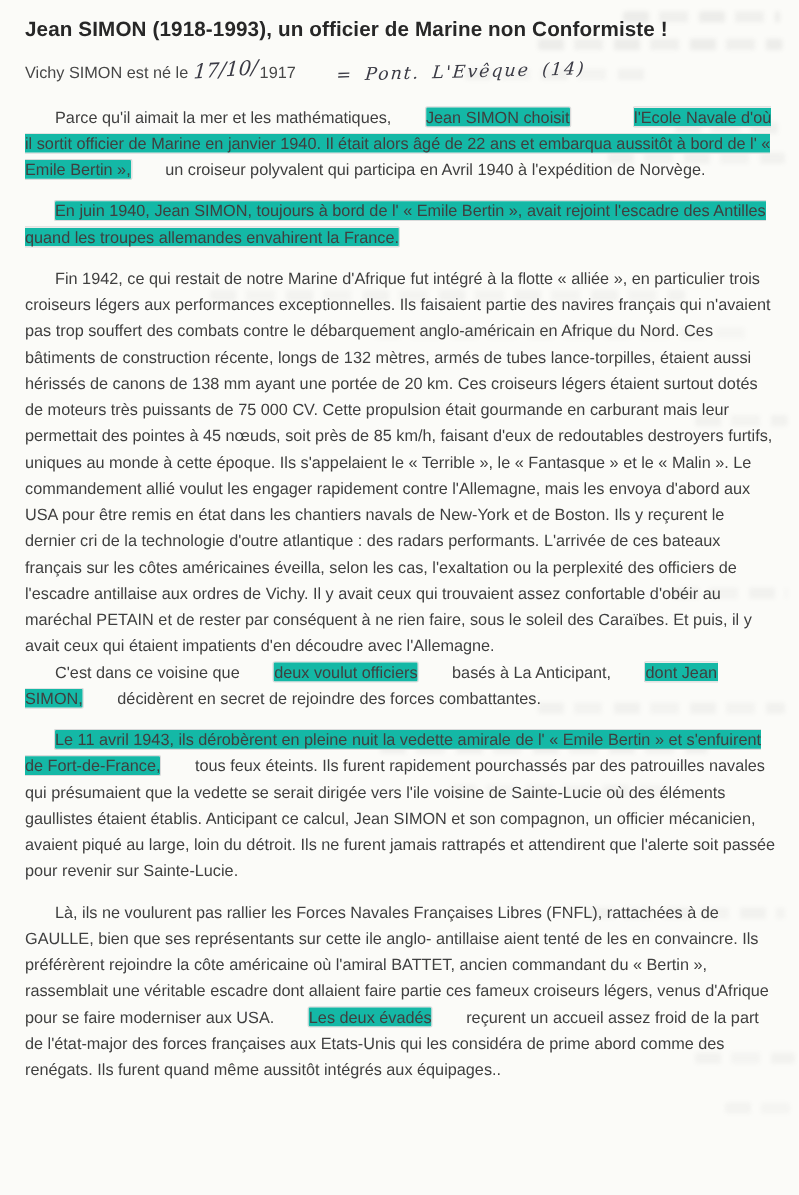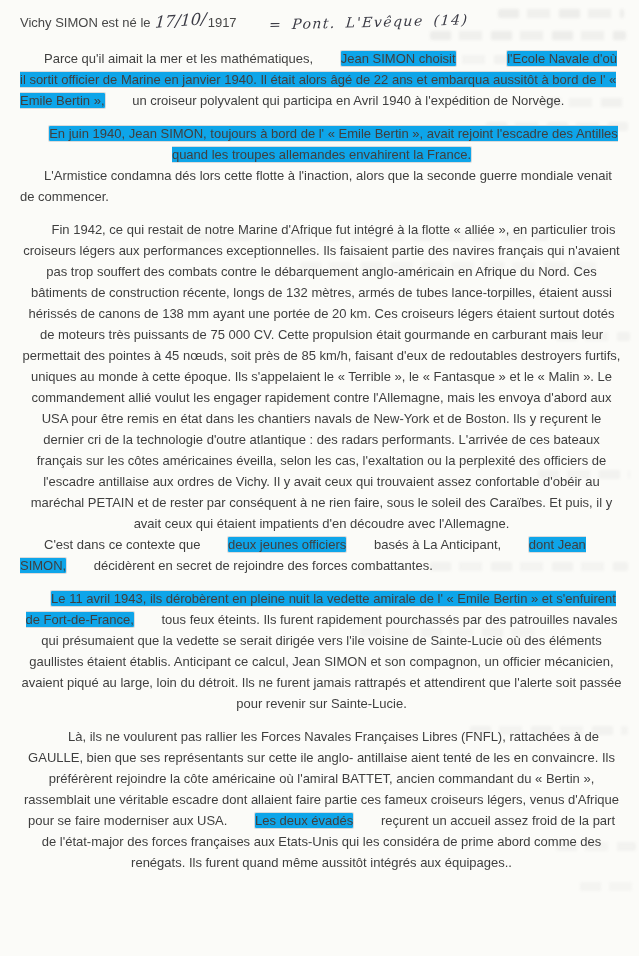--- a/index.html
+++ b/index.html
@@ -57,6 +57,7 @@
 </div>
 
 <div class="doc">
+  <h1 class="title">Jean SIMON (1918-1993), un officier de Marine non Conformiste !</h1>
 
   <div class="birth-line"><span>Vichy SIMON est né le</span>
     <span class="hand hand-date">17/10/</span><span>1917</span><span class="hand hand-note">= Pont. L'Evêque (14)</span>

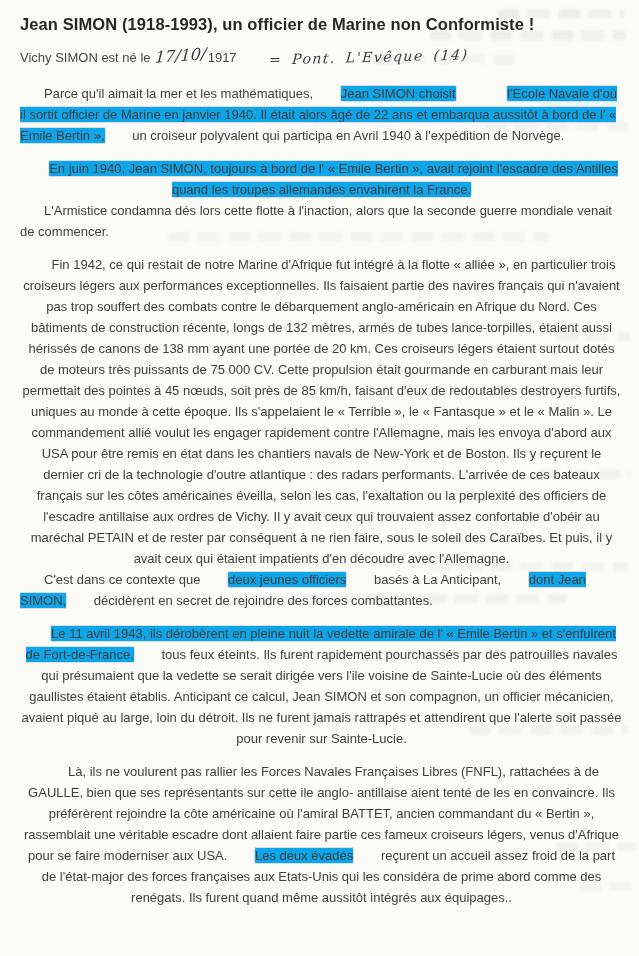--- a/index.html
+++ b/index.html
@@ -24,7 +24,7 @@
   .para { font-size:13px; line-height:21px; margin:0; text-align:left; }
   .para.gap { margin-top:12px;text-align:center; }
   .seg { border-radius:1px;margin-left:24px; }
-  .hl { background:#0ea5e9; box-shadow:0 0 0 1px #dbdbdb; }
+  .hl { background:#14b8a6; box-shadow:0 0 0 1px #dbdbdb; }
   
   .artifacts { position:absolute; inset:0; z-index:1; pointer-events:none; }
   .art {

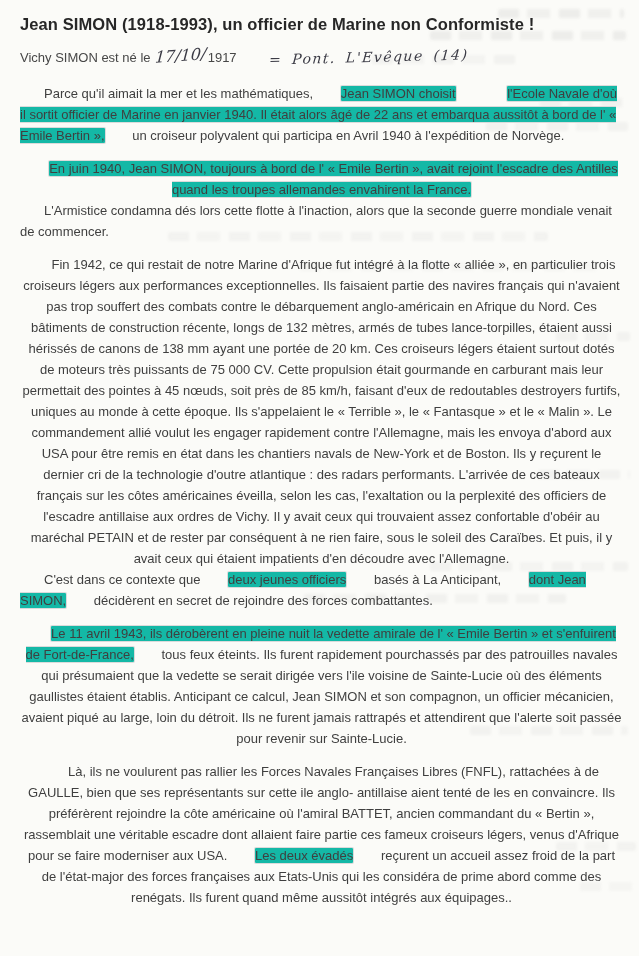--- a/index.html
+++ b/index.html
@@ -22,7 +22,7 @@
   .hand-date { font-size:16px; transform:rotate(-4deg) skewX(-8deg); margin:0 1px; position:relative; top:-1px; }
   .hand-note { font-size:14px; margin-left:32px; transform:rotate(-1.5deg) skewX(-6deg); letter-spacing:1.5px; word-spacing:4px; }
   .para { font-size:13px; line-height:21px; margin:0; text-align:left; }
-  .para.gap { margin-top:12px;text-align:center; }
+  .para.gap { margin-top:12px; }
   .seg { border-radius:1px;margin-left:24px; }
   .hl { background:#14b8a6; box-shadow:0 0 0 1px #dbdbdb; }
   

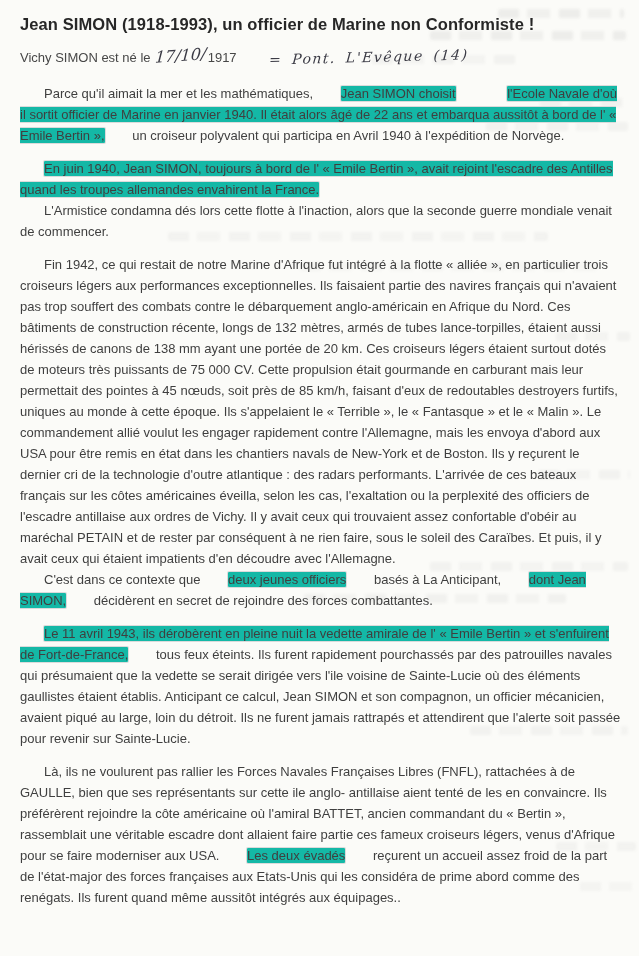--- a/index.html
+++ b/index.html
@@ -67,7 +67,6 @@
 
   <p class="para gap"><span class="seg hl">En juin 1940, Jean SIMON,  toujours à bord de l' « Emile Bertin », avait rejoint l'escadre des Antilles quand les troupes allemandes envahirent la France.</span></p>
 
-  <p class="para"><span class="seg">L'Armistice condamna dés lors cette flotte à l'inaction, alors que la seconde guerre mondiale venait de commencer.</span></p>
 
   <p class="para gap"><span class="seg">Fin 1942, ce qui restait de notre Marine d'Afrique fut intégré à la flotte « alliée », en particulier trois croiseurs légers aux performances exceptionnelles.  Ils faisaient partie des   navires français qui n'avaient pas trop souffert des combats contre le débarquement anglo-américain en Afrique du Nord. Ces bâtiments de construction récente, longs de 132 mètres, armés de tubes lance-torpilles, étaient aussi hérissés de canons de 138 mm ayant une portée de 20 km. Ces croiseurs légers étaient surtout dotés de moteurs très puissants de 75 000 CV. Cette propulsion était gourmande en carburant mais leur permettait des pointes à 45 nœuds, soit près de 85 km/h, faisant d'eux de redoutables destroyers furtifs, uniques au monde à cette époque.  Ils s'appelaient le « Terrible », le « Fantasque » et le « Malin ». Le commandement allié voulut les engager rapidement contre l'Allemagne, mais les envoya d'abord aux USA pour être remis en état dans les chantiers navals de New-York et de Boston. Ils y reçurent le dernier cri de la technologie d'outre atlantique : des radars performants. L'arrivée de ces bateaux français sur les côtes américaines éveilla, selon les cas, l'exaltation ou la perplexité des officiers de l'escadre antillaise aux ordres de Vichy.  Il y avait ceux qui trouvaient assez confortable d'obéir au maréchal PETAIN et de rester par conséquent à ne rien faire, sous le soleil des Caraïbes. Et puis, il y avait ceux qui étaient impatients d'en découdre avec l'Allemagne.</span></p>
 

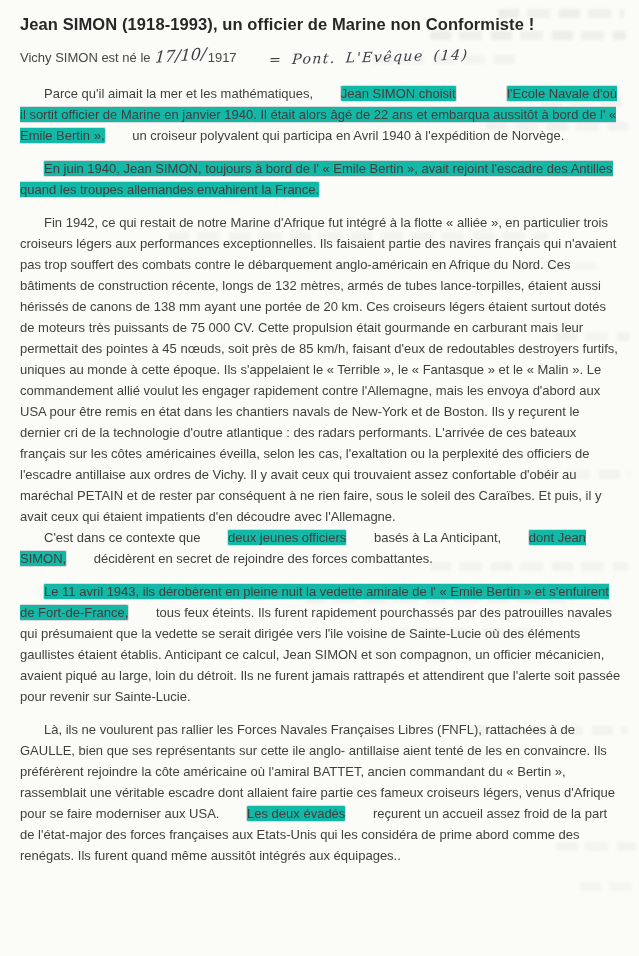--- a/index.html
+++ b/index.html
@@ -70,7 +70,7 @@
 
   <p class="para gap"><span class="seg">Fin 1942, ce qui restait de notre Marine d'Afrique fut intégré à la flotte « alliée », en particulier trois croiseurs légers aux performances exceptionnelles.  Ils faisaient partie des   navires français qui n'avaient pas trop souffert des combats contre le débarquement anglo-américain en Afrique du Nord. Ces bâtiments de construction récente, longs de 132 mètres, armés de tubes lance-torpilles, étaient aussi hérissés de canons de 138 mm ayant une portée de 20 km. Ces croiseurs légers étaient surtout dotés de moteurs très puissants de 75 000 CV. Cette propulsion était gourmande en carburant mais leur permettait des pointes à 45 nœuds, soit près de 85 km/h, faisant d'eux de redoutables destroyers furtifs, uniques au monde à cette époque.  Ils s'appelaient le « Terrible », le « Fantasque » et le « Malin ». Le commandement allié voulut les engager rapidement contre l'Allemagne, mais les envoya d'abord aux USA pour être remis en état dans les chantiers navals de New-York et de Boston. Ils y reçurent le dernier cri de la technologie d'outre atlantique : des radars performants. L'arrivée de ces bateaux français sur les côtes américaines éveilla, selon les cas, l'exaltation ou la perplexité des officiers de l'escadre antillaise aux ordres de Vichy.  Il y avait ceux qui trouvaient assez confortable d'obéir au maréchal PETAIN et de rester par conséquent à ne rien faire, sous le soleil des Caraïbes. Et puis, il y avait ceux qui étaient impatients d'en découdre avec l'Allemagne.</span></p>
 
-  <p class="para"><span class="seg">C'est dans ce contexte que </span><span class="seg hl">deux jeunes officiers</span><span class="seg"> basés à La Anticipant, </span><span class="seg hl">dont Jean SIMON,</span><span class="seg"> décidèrent en secret de rejoindre des forces combattantes.</span></p>
+  <p class="para"><span class="seg">C'est dans ce voisine que </span><span class="seg hl">deux jeunes officiers</span><span class="seg"> basés à La Anticipant, </span><span class="seg hl">dont Jean SIMON,</span><span class="seg"> décidèrent en secret de rejoindre des forces combattantes.</span></p>
 
   <p class="para gap"><span class="seg hl">Le 11 avril 1943, ils dérobèrent en pleine nuit la vedette amirale de l' « Emile Bertin » et s'enfuirent de Fort-de-France,</span><span class="seg"> tous feux éteints. Ils furent rapidement pourchassés par des patrouilles navales qui présumaient que la vedette se serait dirigée vers l'ile voisine de Sainte-Lucie où des éléments gaullistes étaient établis. Anticipant ce calcul, Jean SIMON et son compagnon, un officier mécanicien, avaient piqué au large, loin du détroit. Ils ne furent jamais rattrapés et attendirent que l'alerte soit passée pour revenir sur Sainte-Lucie.</span></p>
 

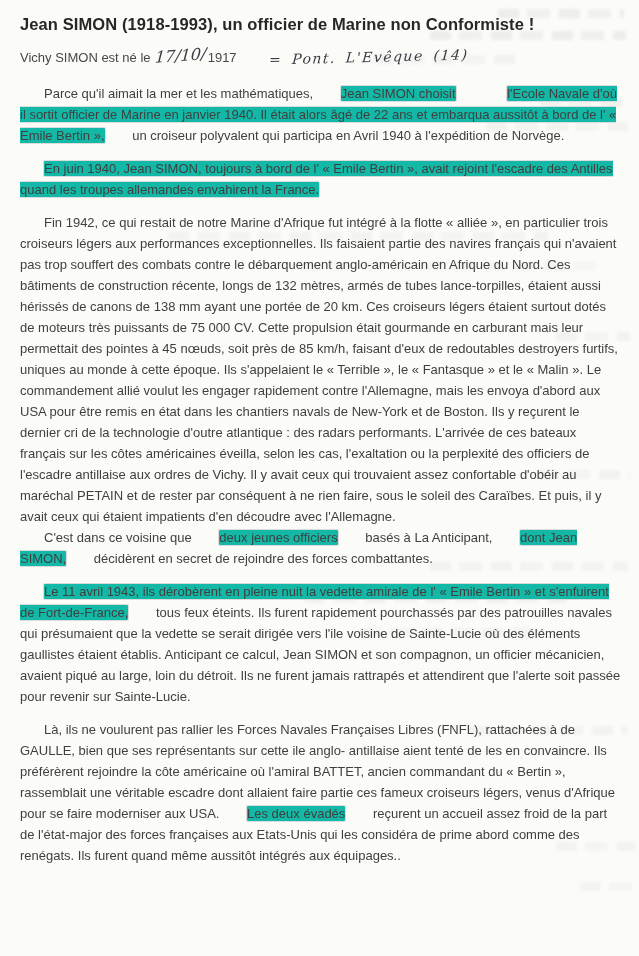--- a/index.html
+++ b/index.html
@@ -70,7 +70,7 @@
 
   <p class="para gap"><span class="seg">Fin 1942, ce qui restait de notre Marine d'Afrique fut intégré à la flotte « alliée », en particulier trois croiseurs légers aux performances exceptionnelles.  Ils faisaient partie des   navires français qui n'avaient pas trop souffert des combats contre le débarquement anglo-américain en Afrique du Nord. Ces bâtiments de construction récente, longs de 132 mètres, armés de tubes lance-torpilles, étaient aussi hérissés de canons de 138 mm ayant une portée de 20 km. Ces croiseurs légers étaient surtout dotés de moteurs très puissants de 75 000 CV. Cette propulsion était gourmande en carburant mais leur permettait des pointes à 45 nœuds, soit près de 85 km/h, faisant d'eux de redoutables destroyers furtifs, uniques au monde à cette époque.  Ils s'appelaient le « Terrible », le « Fantasque » et le « Malin ». Le commandement allié voulut les engager rapidement contre l'Allemagne, mais les envoya d'abord aux USA pour être remis en état dans les chantiers navals de New-York et de Boston. Ils y reçurent le dernier cri de la technologie d'outre atlantique : des radars performants. L'arrivée de ces bateaux français sur les côtes américaines éveilla, selon les cas, l'exaltation ou la perplexité des officiers de l'escadre antillaise aux ordres de Vichy.  Il y avait ceux qui trouvaient assez confortable d'obéir au maréchal PETAIN et de rester par conséquent à ne rien faire, sous le soleil des Caraïbes. Et puis, il y avait ceux qui étaient impatients d'en découdre avec l'Allemagne.</span></p>
 
-  <p class="para"><span class="seg">C'est dans ce voisine que </span><span class="seg hl">deux jeunes officiers</span><span class="seg"> basés à La Anticipant, </span><span class="seg hl">dont Jean SIMON,</span><span class="seg"> décidèrent en secret de rejoindre des forces combattantes.</span></p>
+  <p class="para"><span class="seg">C'est dans ce voisine que </span><span class="seg hl">deux voulut officiers</span><span class="seg"> basés à La Anticipant, </span><span class="seg hl">dont Jean SIMON,</span><span class="seg"> décidèrent en secret de rejoindre des forces combattantes.</span></p>
 
   <p class="para gap"><span class="seg hl">Le 11 avril 1943, ils dérobèrent en pleine nuit la vedette amirale de l' « Emile Bertin » et s'enfuirent de Fort-de-France,</span><span class="seg"> tous feux éteints. Ils furent rapidement pourchassés par des patrouilles navales qui présumaient que la vedette se serait dirigée vers l'ile voisine de Sainte-Lucie où des éléments gaullistes étaient établis. Anticipant ce calcul, Jean SIMON et son compagnon, un officier mécanicien, avaient piqué au large, loin du détroit. Ils ne furent jamais rattrapés et attendirent que l'alerte soit passée pour revenir sur Sainte-Lucie.</span></p>
 

